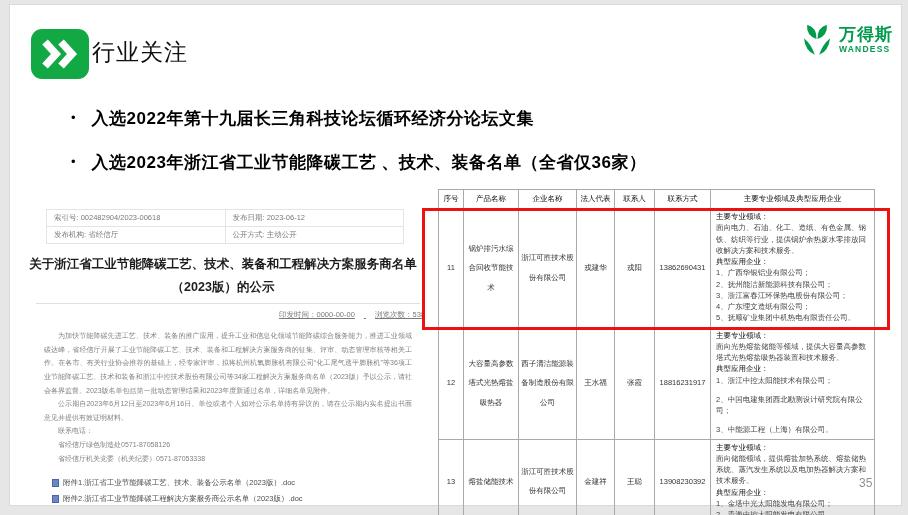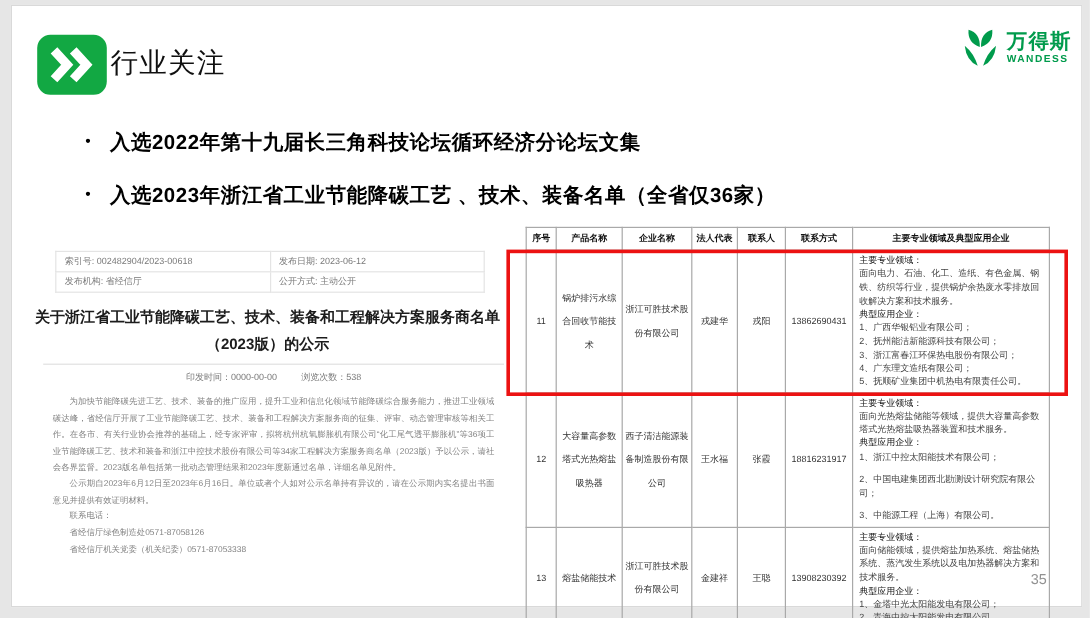--- a/index.html
+++ b/index.html
@@ -39,7 +39,7 @@
   
   .gov-table { position:absolute; left:428px; top:184px; width:437px; border-collapse:collapse; table-layout:fixed; }
   .gov-table th, .gov-table td { border:1px solid #a9a9a9; font-size:7.5px; color:#333; }
-  .gov-table th { font-weight:bold; color:#111; padding:4px 1px; background:#fff; }
+  .gov-table th { font-weight:normal; color:#111; padding:4px 1px; background:#fff; }
   .gov-table td.c { text-align:center; vertical-align:middle; line-height:2.6; padding:2px 1px; }
   .gov-table td.detail { text-align:left; vertical-align:top; padding:2px 5px 3px 5px; line-height:1.5; color:#444; }
   .detail .lbl { font-weight:normal; color:#111; }

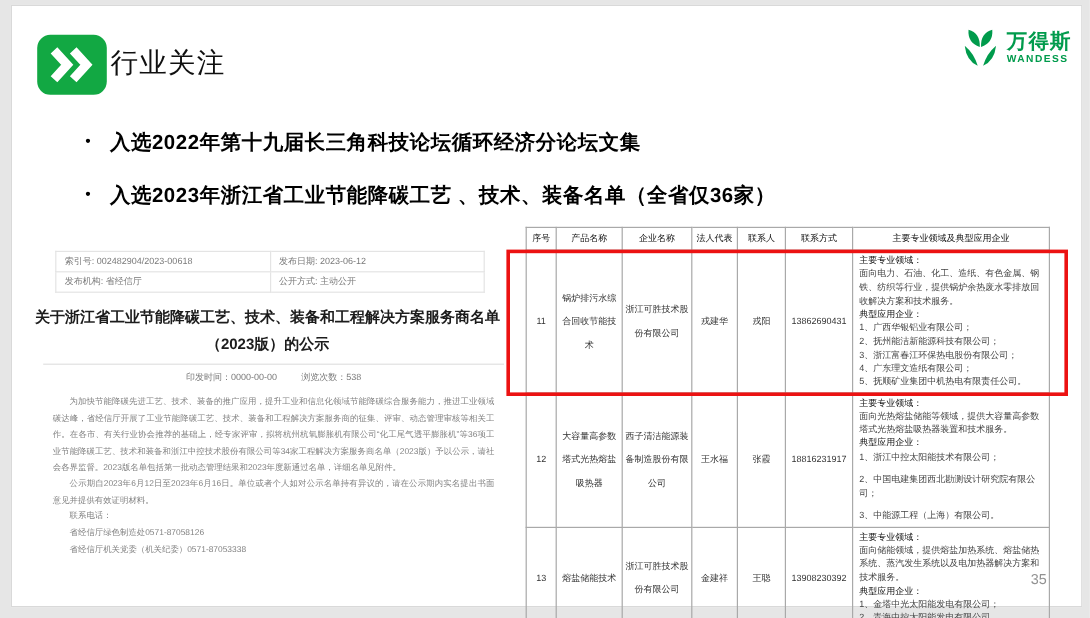--- a/index.html
+++ b/index.html
@@ -26,7 +26,7 @@
   .doc-fields td { border:1px solid #e4e4e4; font-size:7.5px; color:#7a7a7a; padding:3px 7px; width:50%; height:13px; }
   .doc-title { margin:9px 10px 0 0; text-align:center; font-size:12.5px; font-weight:bold; color:#1c1c1c; line-height:1.8; }
   .doc-rule { border-bottom:1px solid #e0e0e0; margin:5px 14px 0 14px; }
-  .doc-stats { text-align:center; font-size:7.5px; color:#7a7a7a; margin-top:6px; }
+  .doc-stats { text-align:right; font-size:7.5px; color:#7a7a7a; margin-top:6px;text-decoration:underline; }
   .doc-stats span { margin:0 9px; }
   .doc-body { margin:9px 22px 0 22px; font-size:7px; color:#828282; line-height:1.95; text-align:justify; }
   .doc-body .indent { text-indent:2em; }

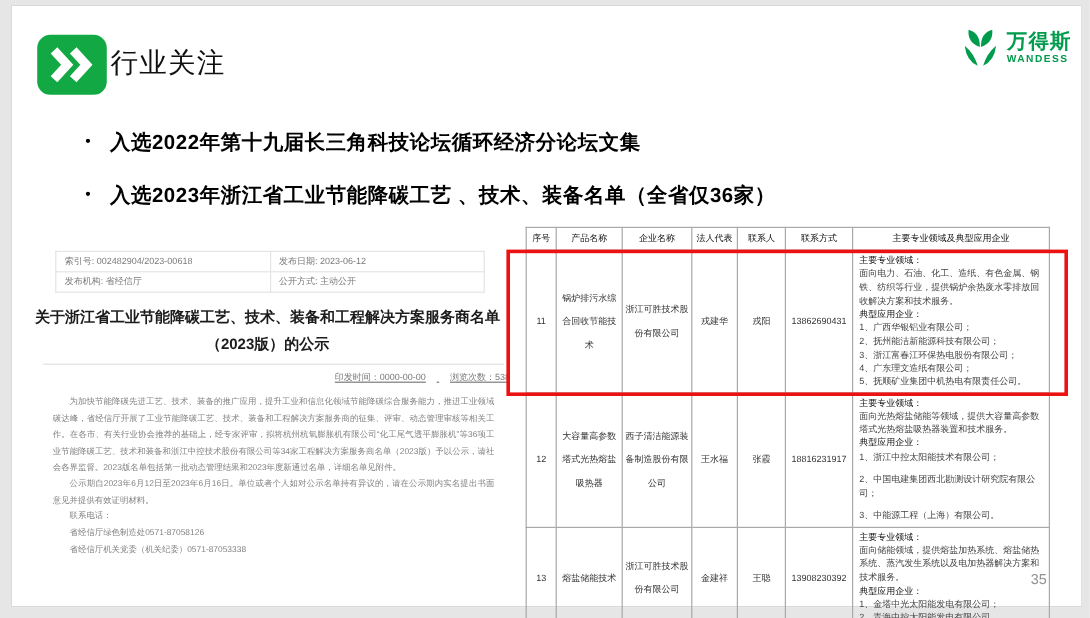--- a/index.html
+++ b/index.html
@@ -112,6 +112,16 @@
       <div class="contact">联系电话：</div>
       <div class="contact">省经信厅绿色制造处0571-87058126</div>
       <div class="contact">省经信厅机关党委（机关纪委）0571-87053338</div>
+    </div>
+    <div class="doc-atts">
+      <div class="att-line">
+        <span class="att-ico"></span>
+        <span class="att-text">附件1.浙江省工业节能降碳工艺、技术、装备公示名单（2023版）.doc</span>
+      </div>
+      <div class="att-line">
+        <span class="att-ico"></span>
+        <span class="att-text">附件2.浙江省工业节能降碳工程解决方案服务商公示名单（2023版）.doc</span>
+      </div>
     </div>
   </div>
 

